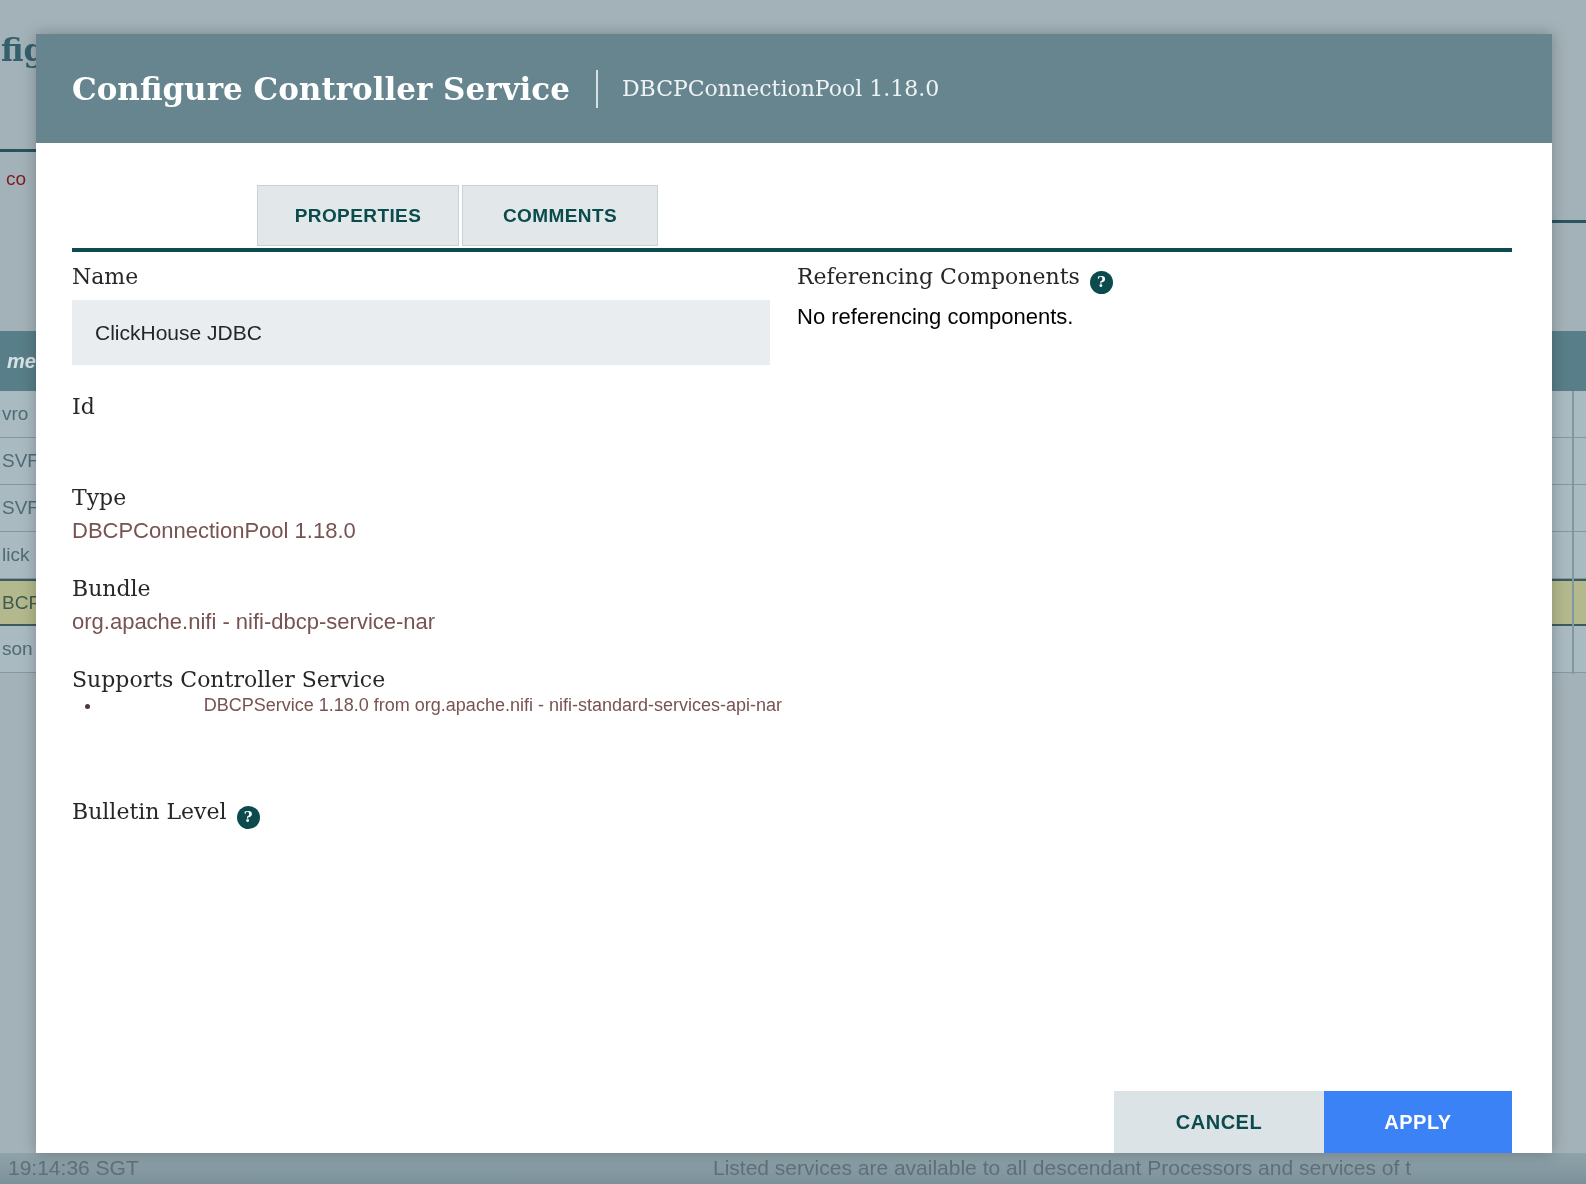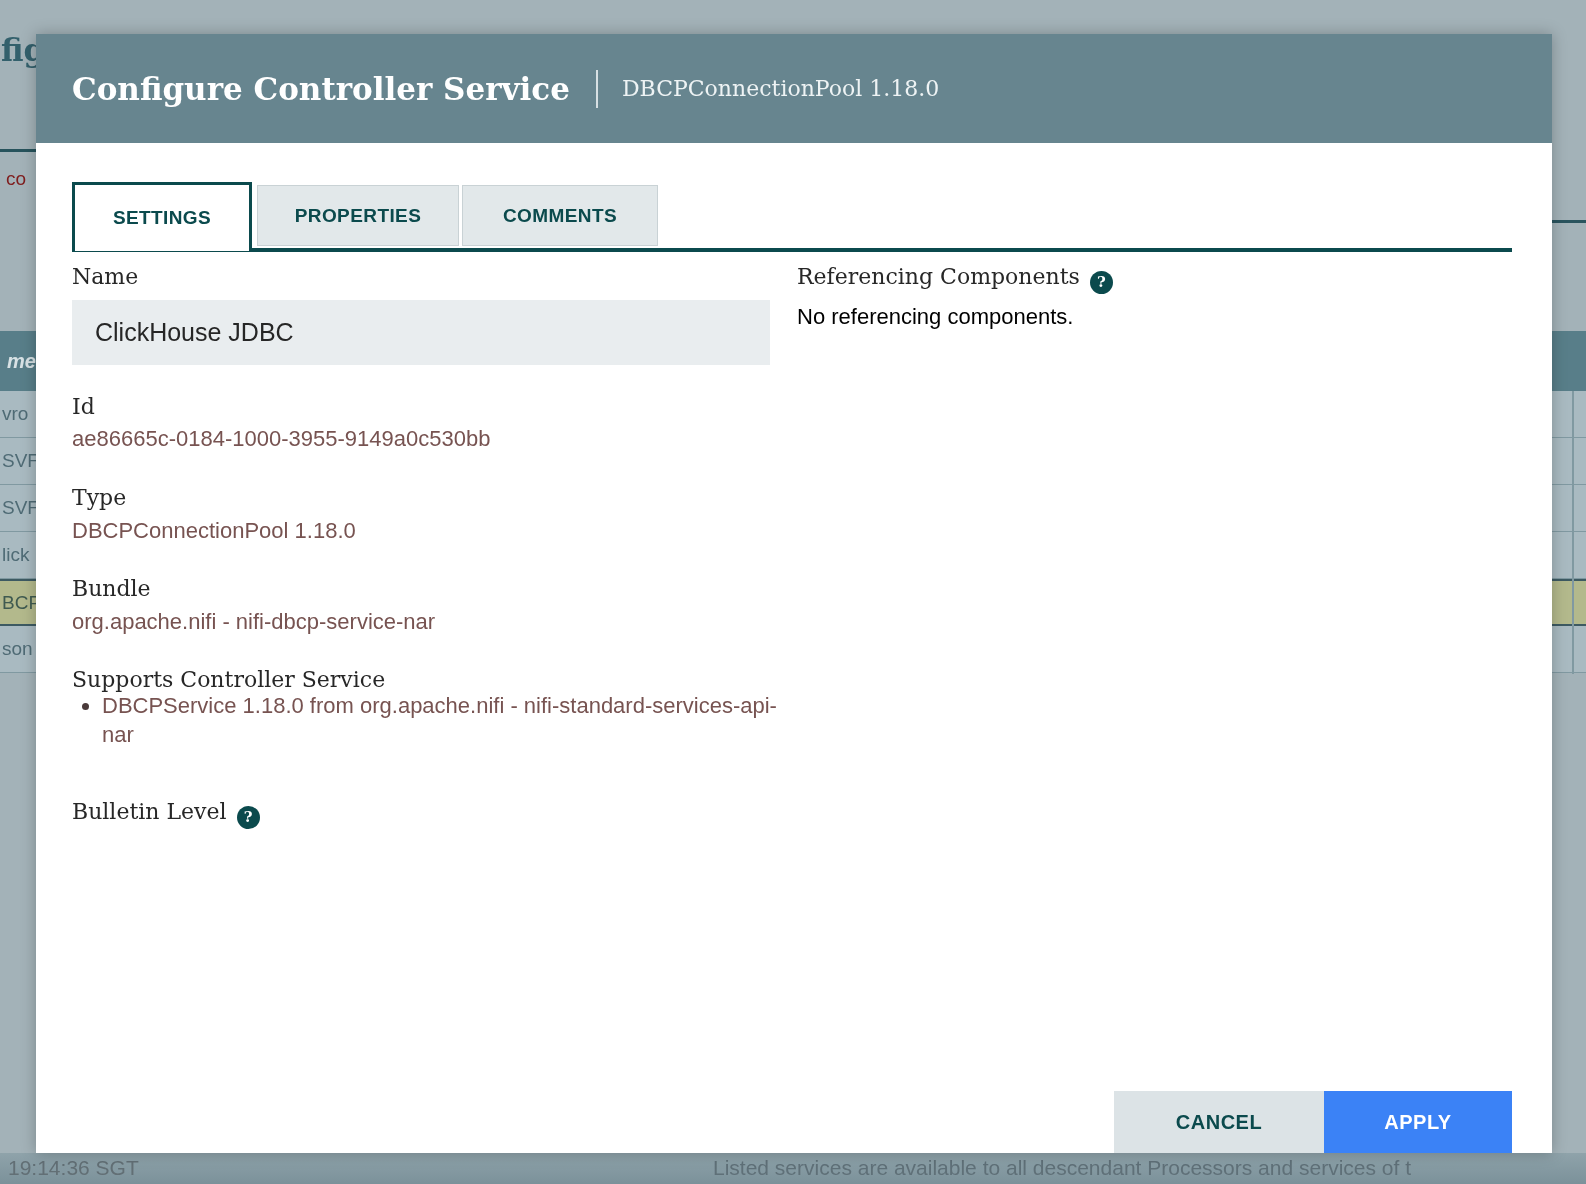--- a/index.html
+++ b/index.html
@@ -108,7 +108,6 @@
   </div>
 
   <div class="tab-underline"></div>
-  <div class="tab active" id="tab-settings">SETTINGS</div>
   <div class="tab inactive" id="tab-properties">PROPERTIES</div>
   <div class="tab inactive" id="tab-comments">COMMENTS</div>
 

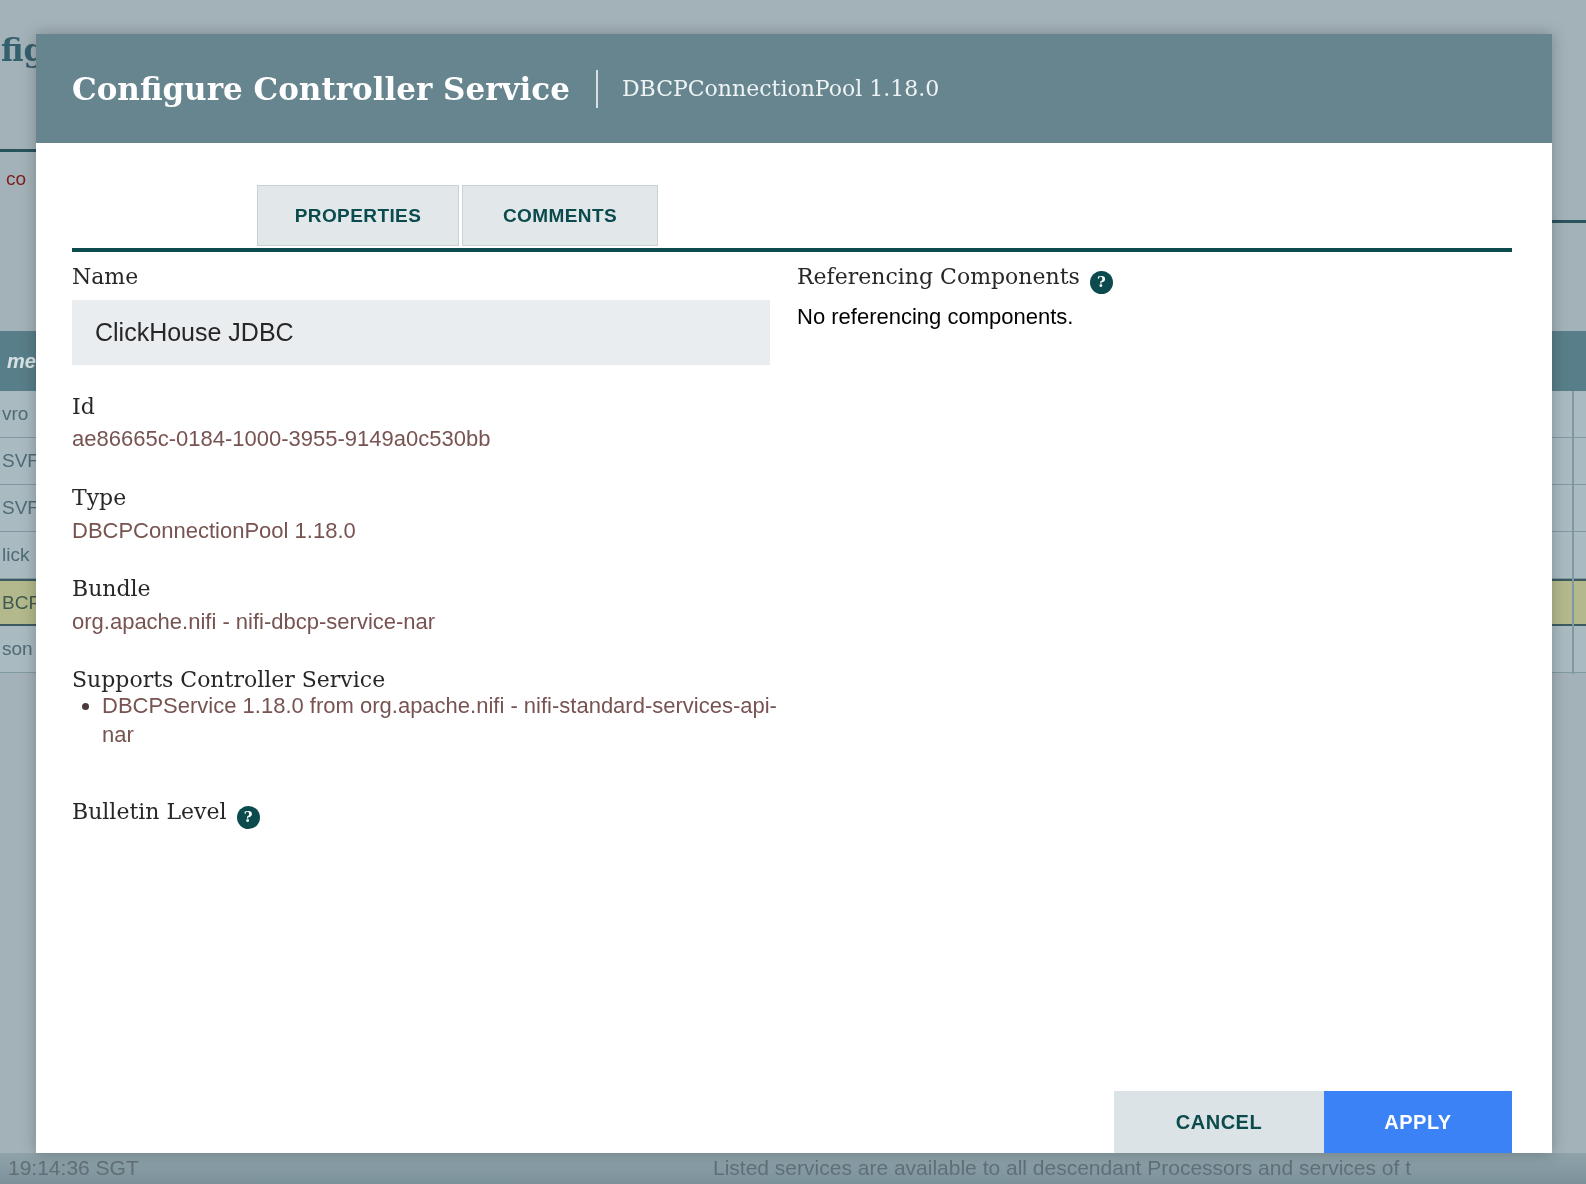--- a/index.html
+++ b/index.html
@@ -53,7 +53,7 @@
   .val{font-size:22px;color:#775351;line-height:30px;}
   .field-name-input{position:absolute;left:36px;top:266px;width:698px;height:65px;
        background:#e9edef;border:none;display:flex;align-items:center;
-       padding-left:23px;box-sizing:border-box;font-size:25px;color:#262626;}
+       padding-left:23px;box-sizing:border-box;font-size:21px;color:#262626;}
   .help-icon{display:inline-flex;align-items:center;justify-content:center;
        width:23px;height:23px;border-radius:50%;background:#0b4a4d;color:#ffffff;
        font-size:15px;font-weight:bold;margin-left:10px;vertical-align:-3px;}

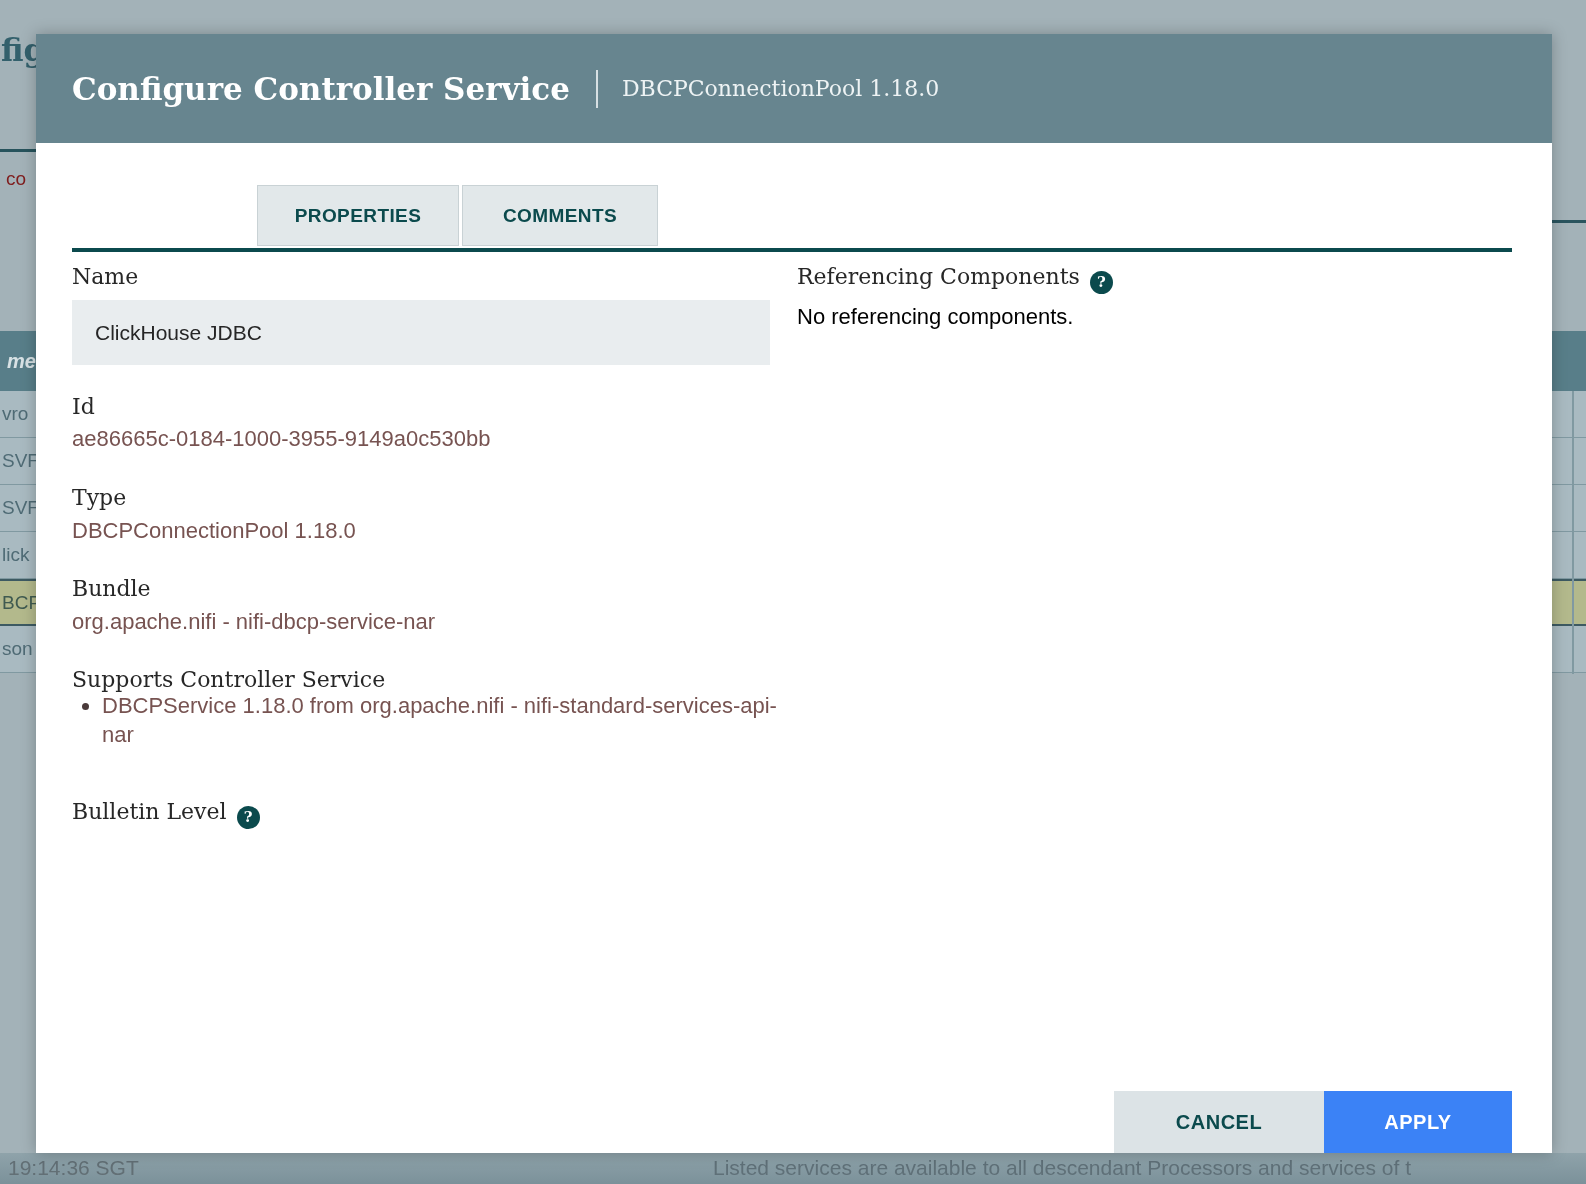--- a/index.html
+++ b/index.html
@@ -115,7 +115,6 @@
   <div class="field-name-input">ClickHouse JDBC</div>
 
   <div class="abs lbl" style="left:36px;top:358px;">Id</div>
-  <div class="abs val" style="left:36px;top:390px;">ae86665c-0184-1000-3955-9149a0c530bb</div>
 
   <div class="abs lbl" style="left:36px;top:449px;">Type</div>
   <div class="abs val" style="left:36px;top:482px;">DBCPConnectionPool 1.18.0</div>

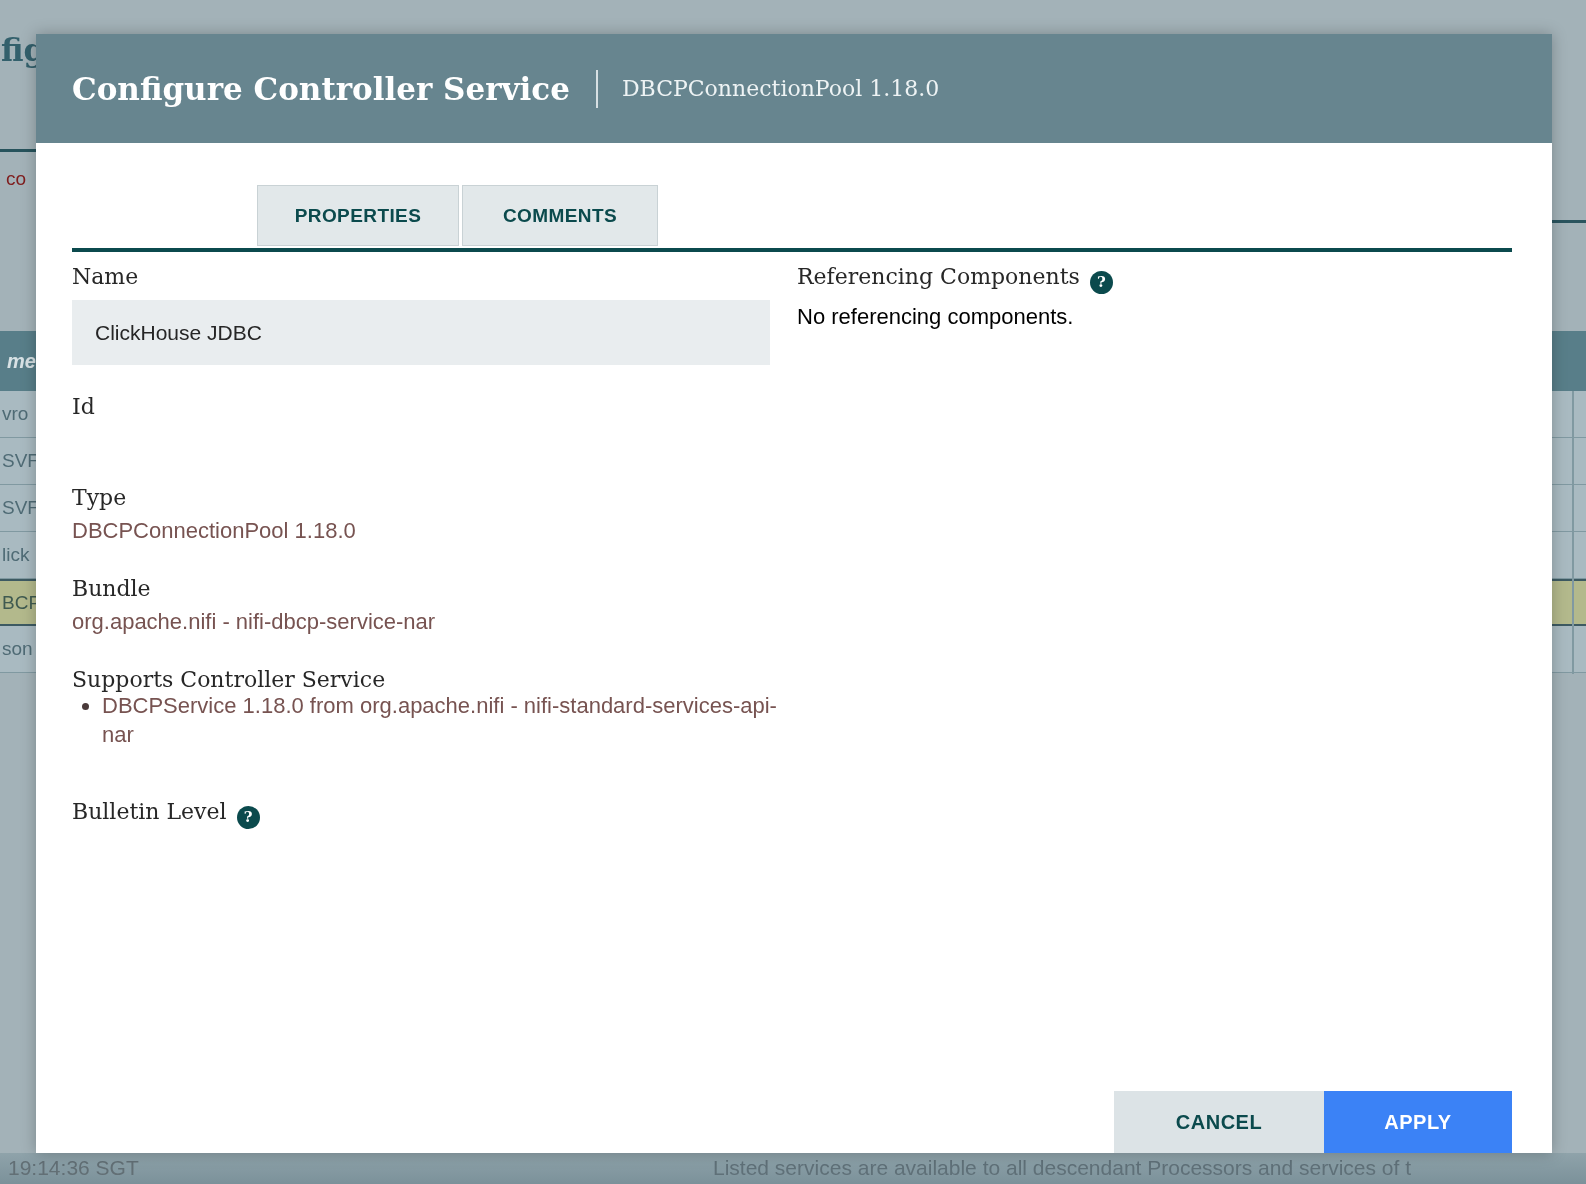--- a/index.html
+++ b/index.html
@@ -58,7 +58,7 @@
        width:23px;height:23px;border-radius:50%;background:#0b4a4d;color:#ffffff;
        font-size:15px;font-weight:bold;margin-left:10px;vertical-align:-3px;}
   .supports-list{position:absolute;left:40px;top:657px;width:680px;margin:0;
-       padding-left:26px;font-size:22px;color:#775351;line-height:29px;}
+       padding-left:26px;font-size:18px;color:#775351;line-height:29px;text-align:right;}
   .supports-list li::marker{color:#4a3a3a;}
   .dropdown{position:absolute;left:36px;top:798px;width:278px;height:60px;background:#e9edef;
        display:flex;align-items:center;padding-left:23px;box-sizing:border-box;

